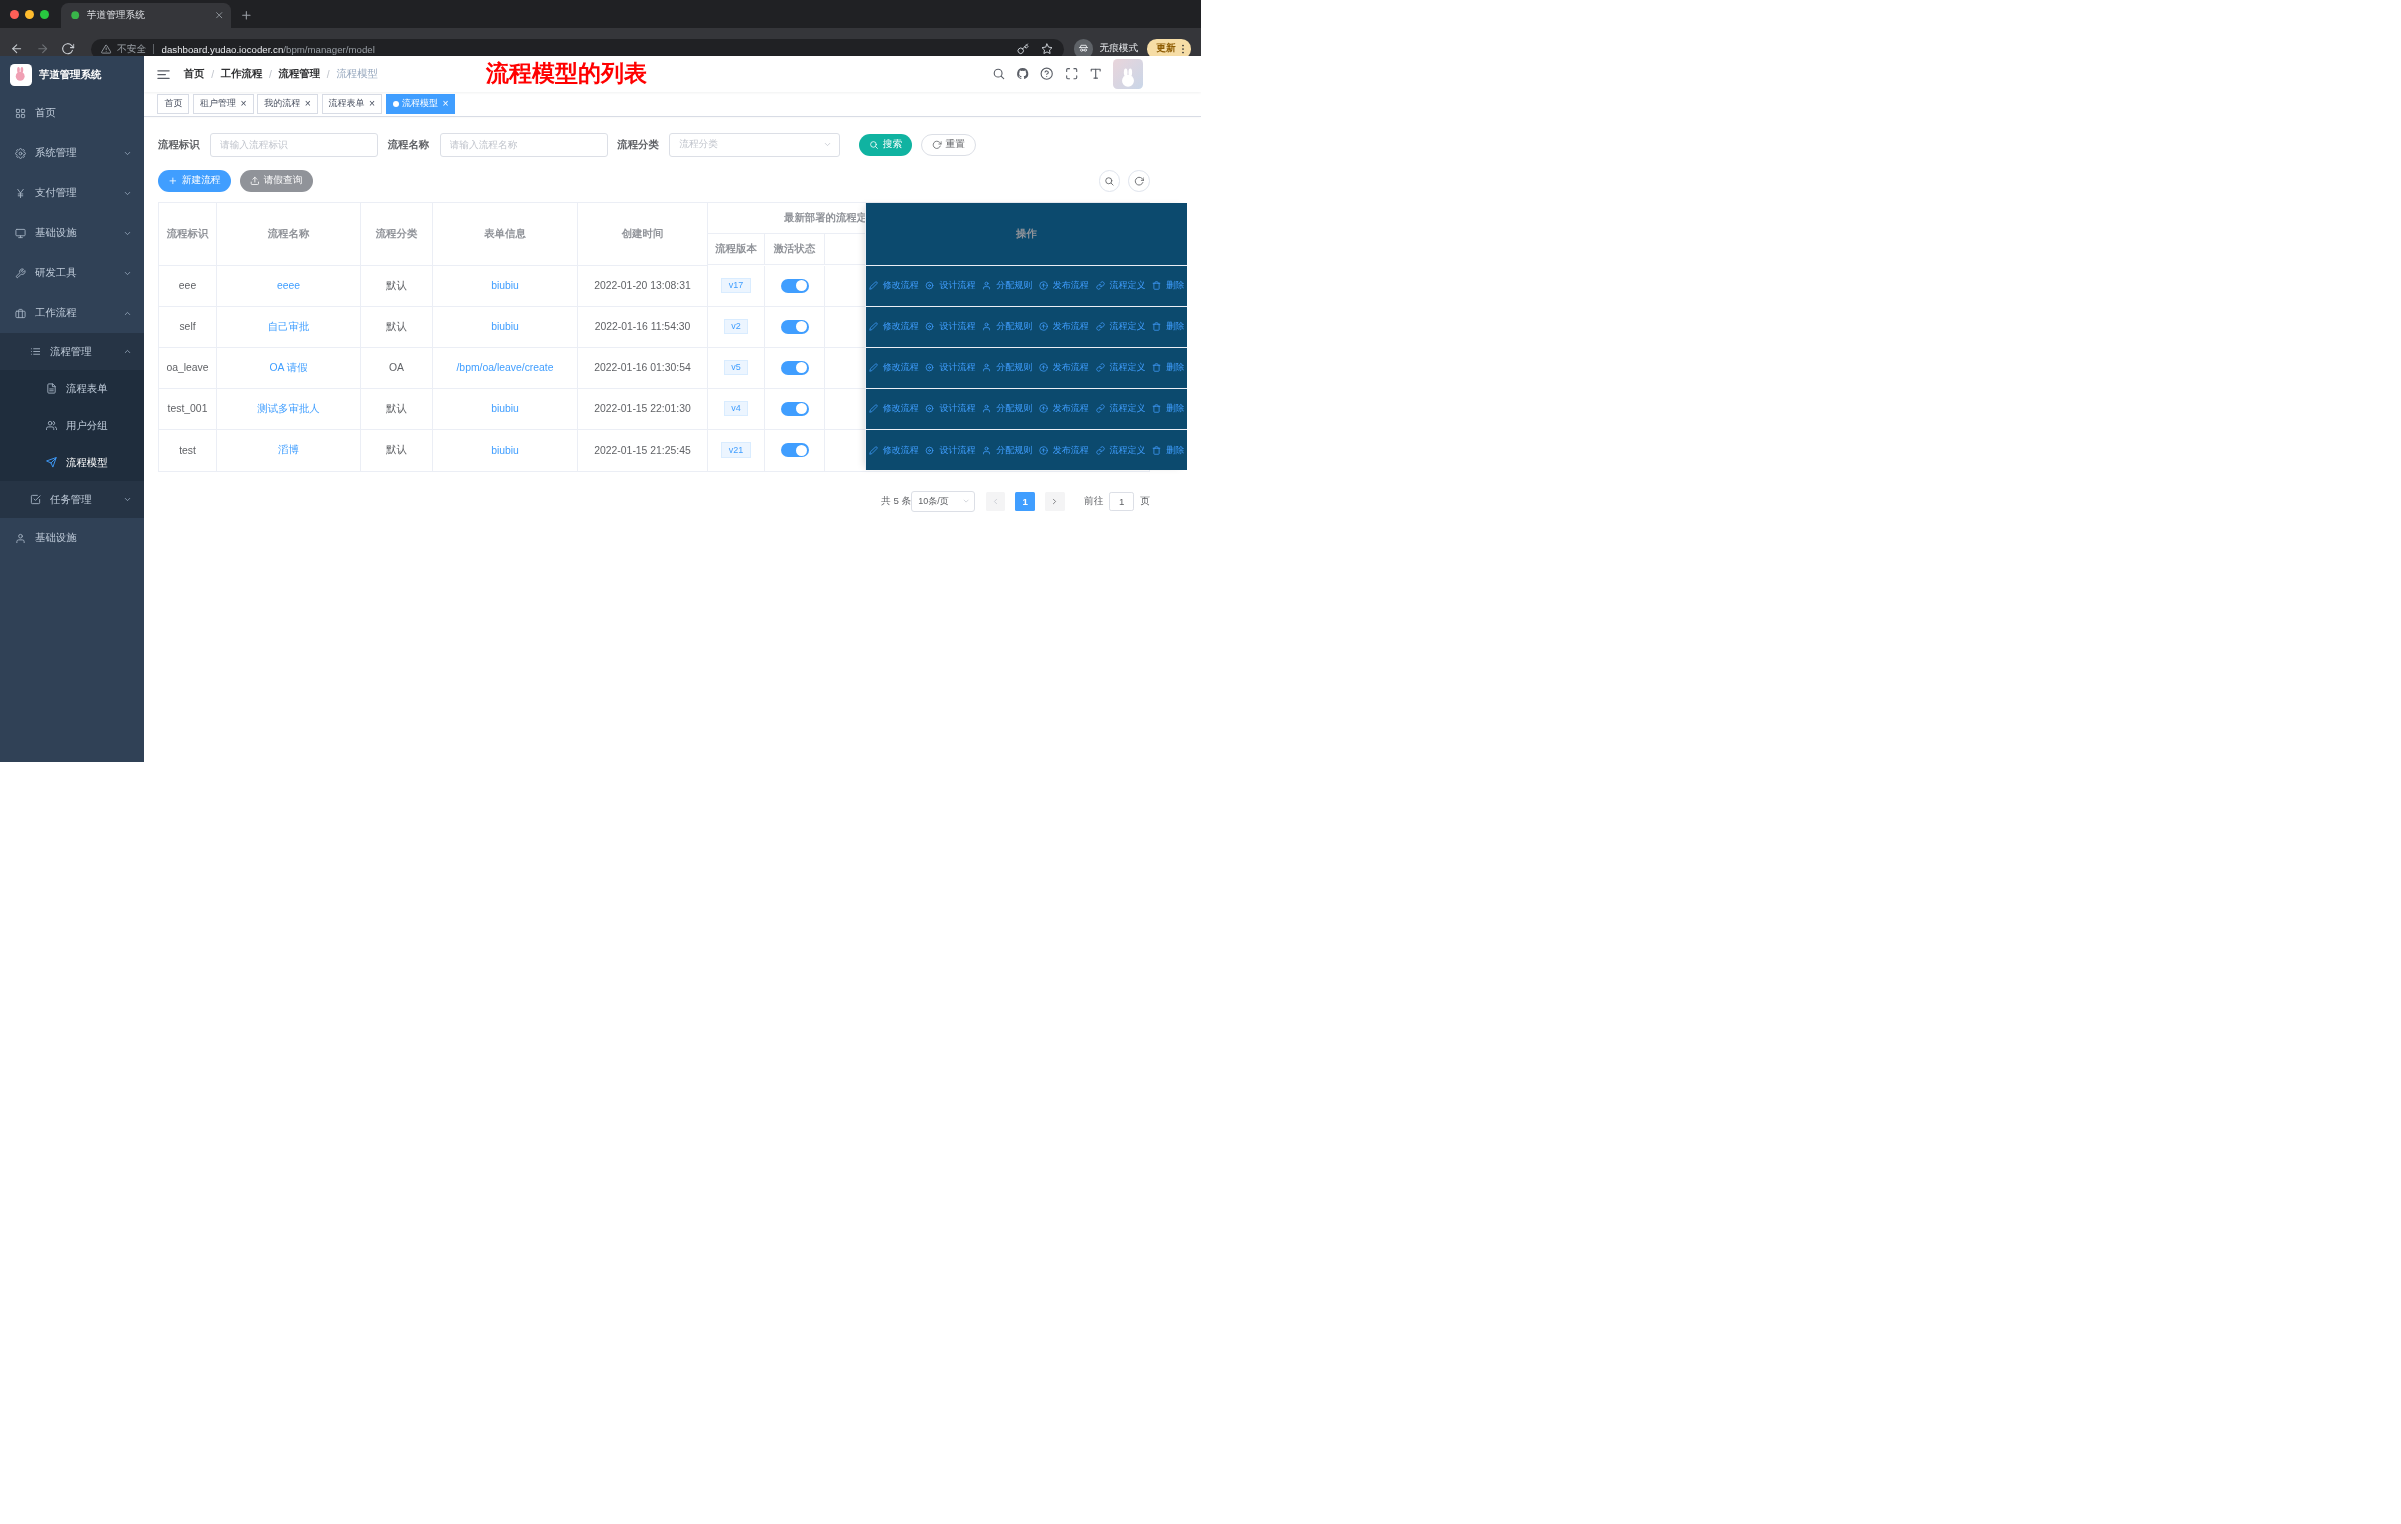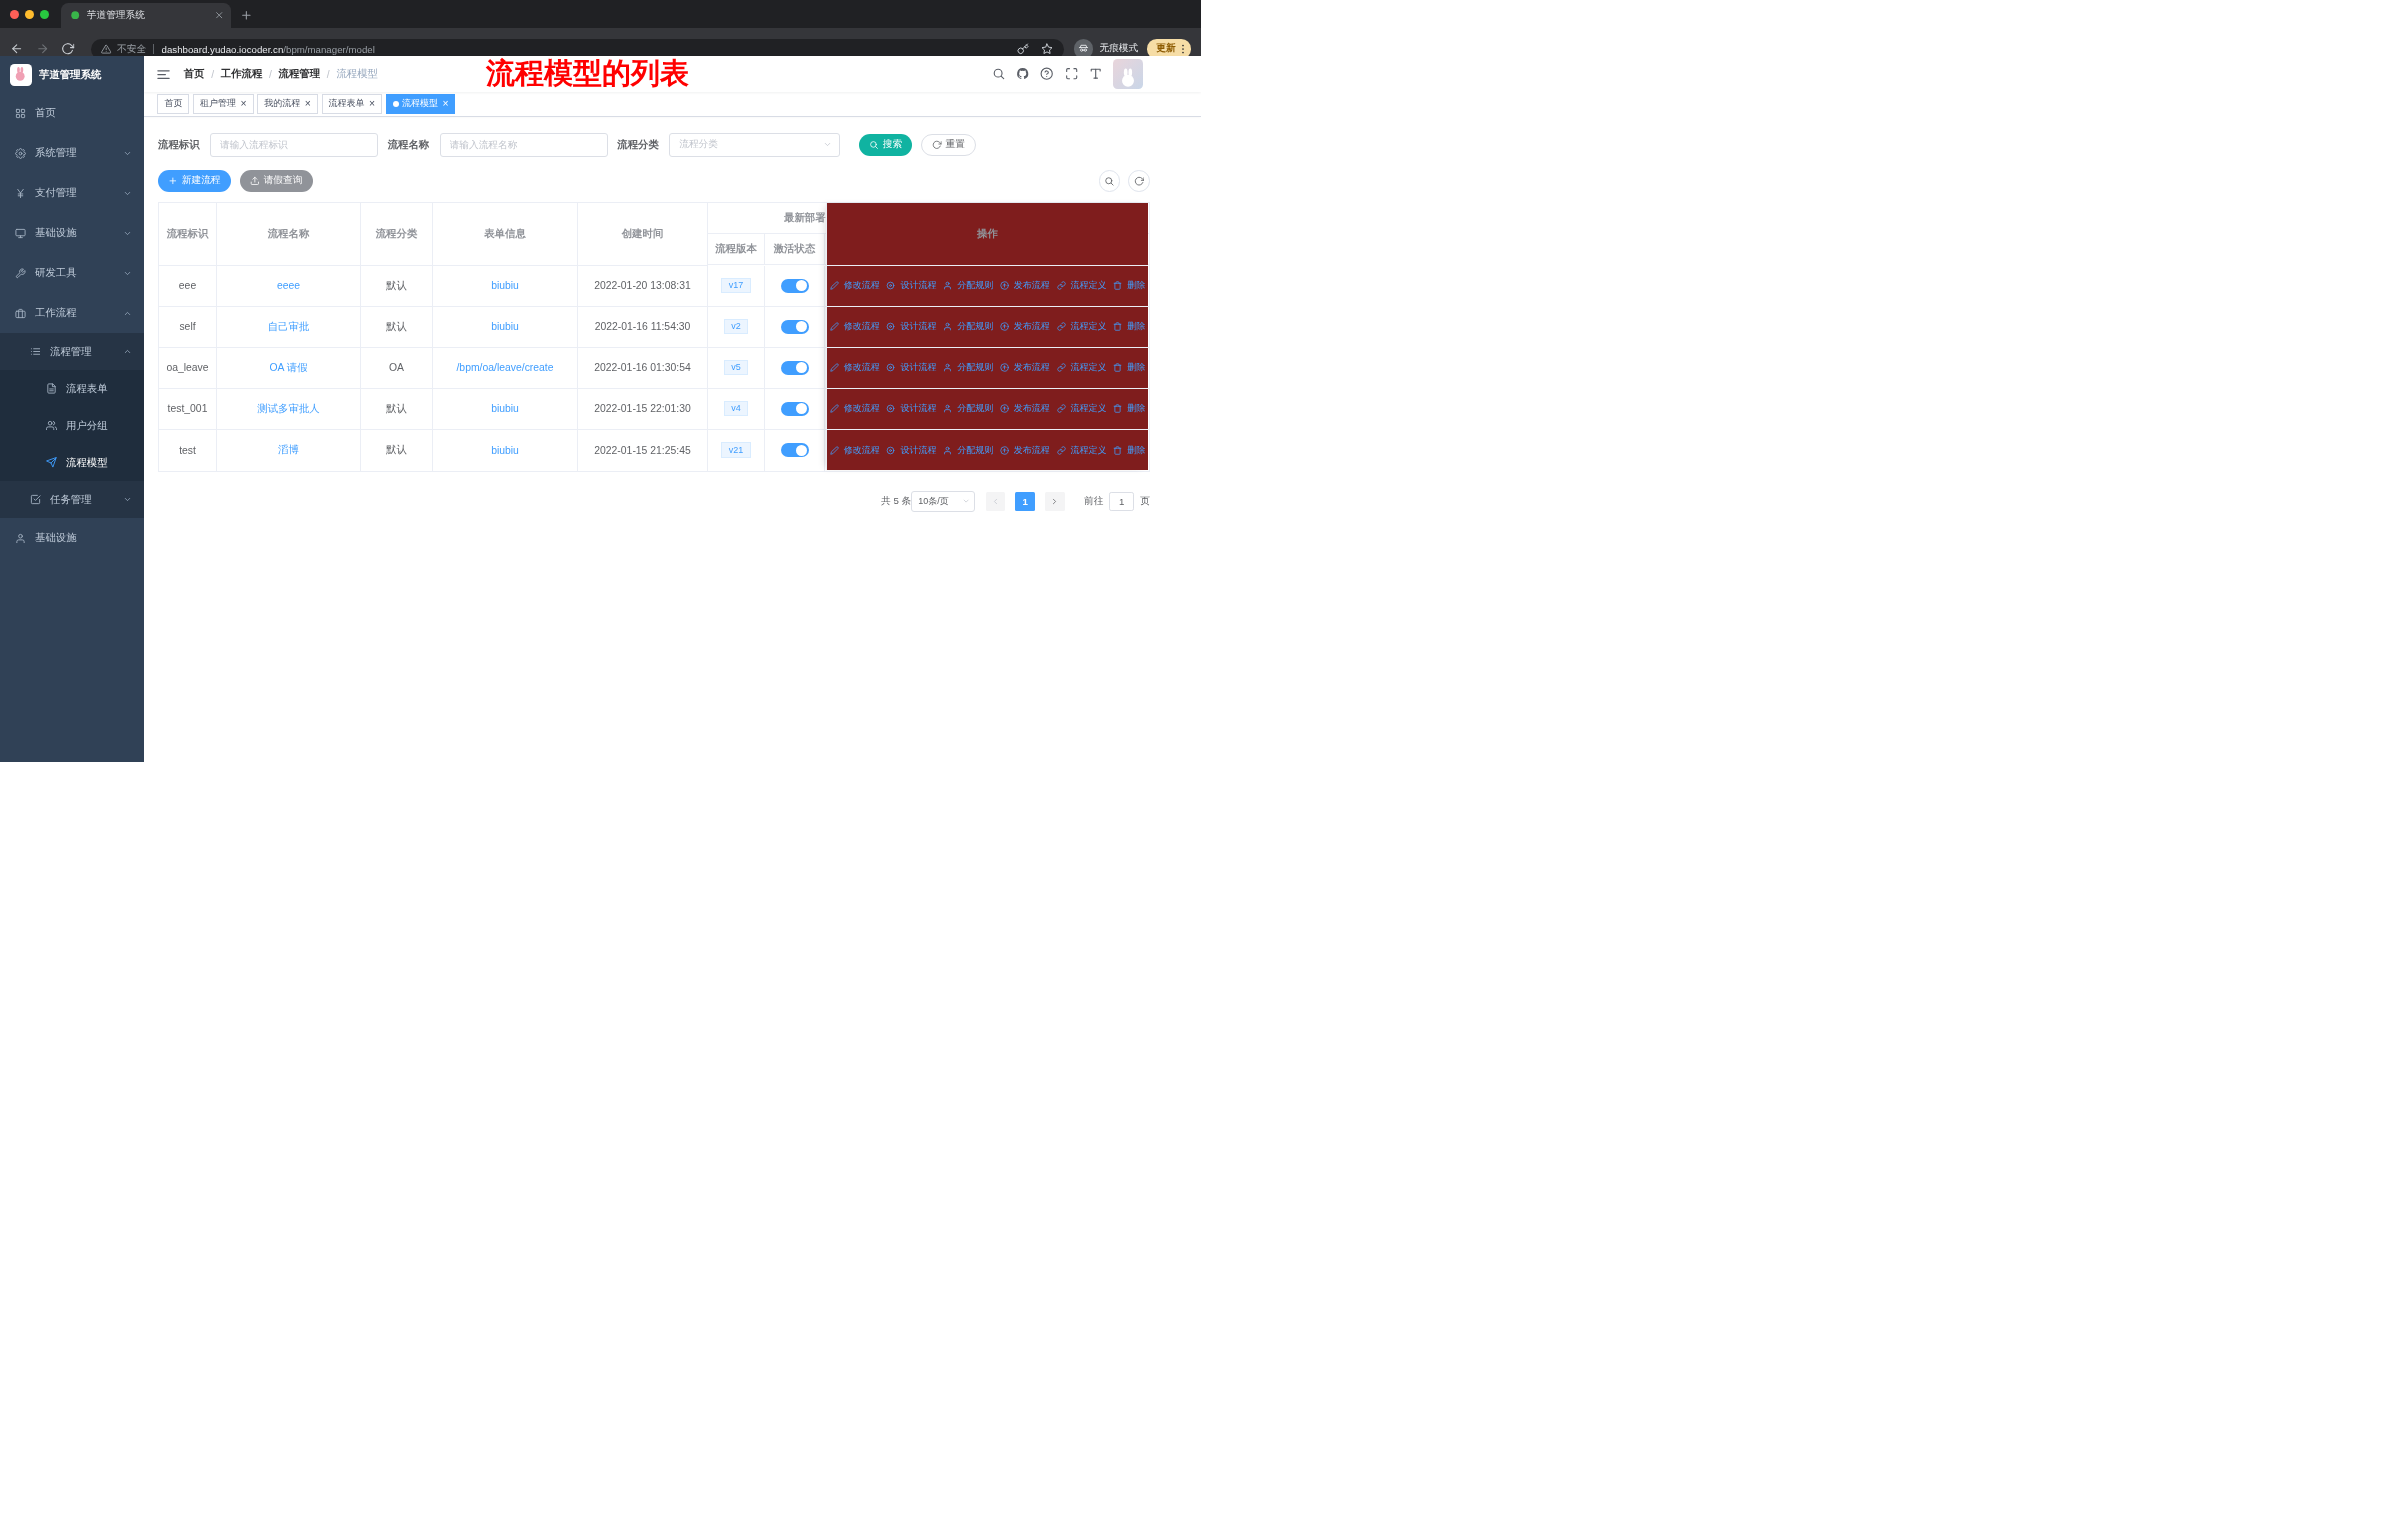--- a/index.html
+++ b/index.html
@@ -66,7 +66,7 @@
   .crumb { color: #303133; font-weight: 600; }
   .crumb.last { color: #97A8BE; font-weight: 400; }
   .bc-sep { color: #C0C4CC; }
-  .annotation { position: absolute; left: 342px; top: 5.2px; font-size: 29px; line-height: 25px; font-weight: 700; color: #FF0000; white-space: nowrap; }
+  .annotation { position: absolute; left: 342px; top: 5.2px; font-size: 23px; line-height: 25px; font-weight: 700; color: #FF0000; white-space: nowrap; }
   .nav-tools { margin-left: auto; display: flex; align-items: center; gap: 11px; color: #5A5E66; }
   .nav-tools .ic { width: 13.4px; height: 13.4px; }
   .tool { display: flex; cursor: pointer; }

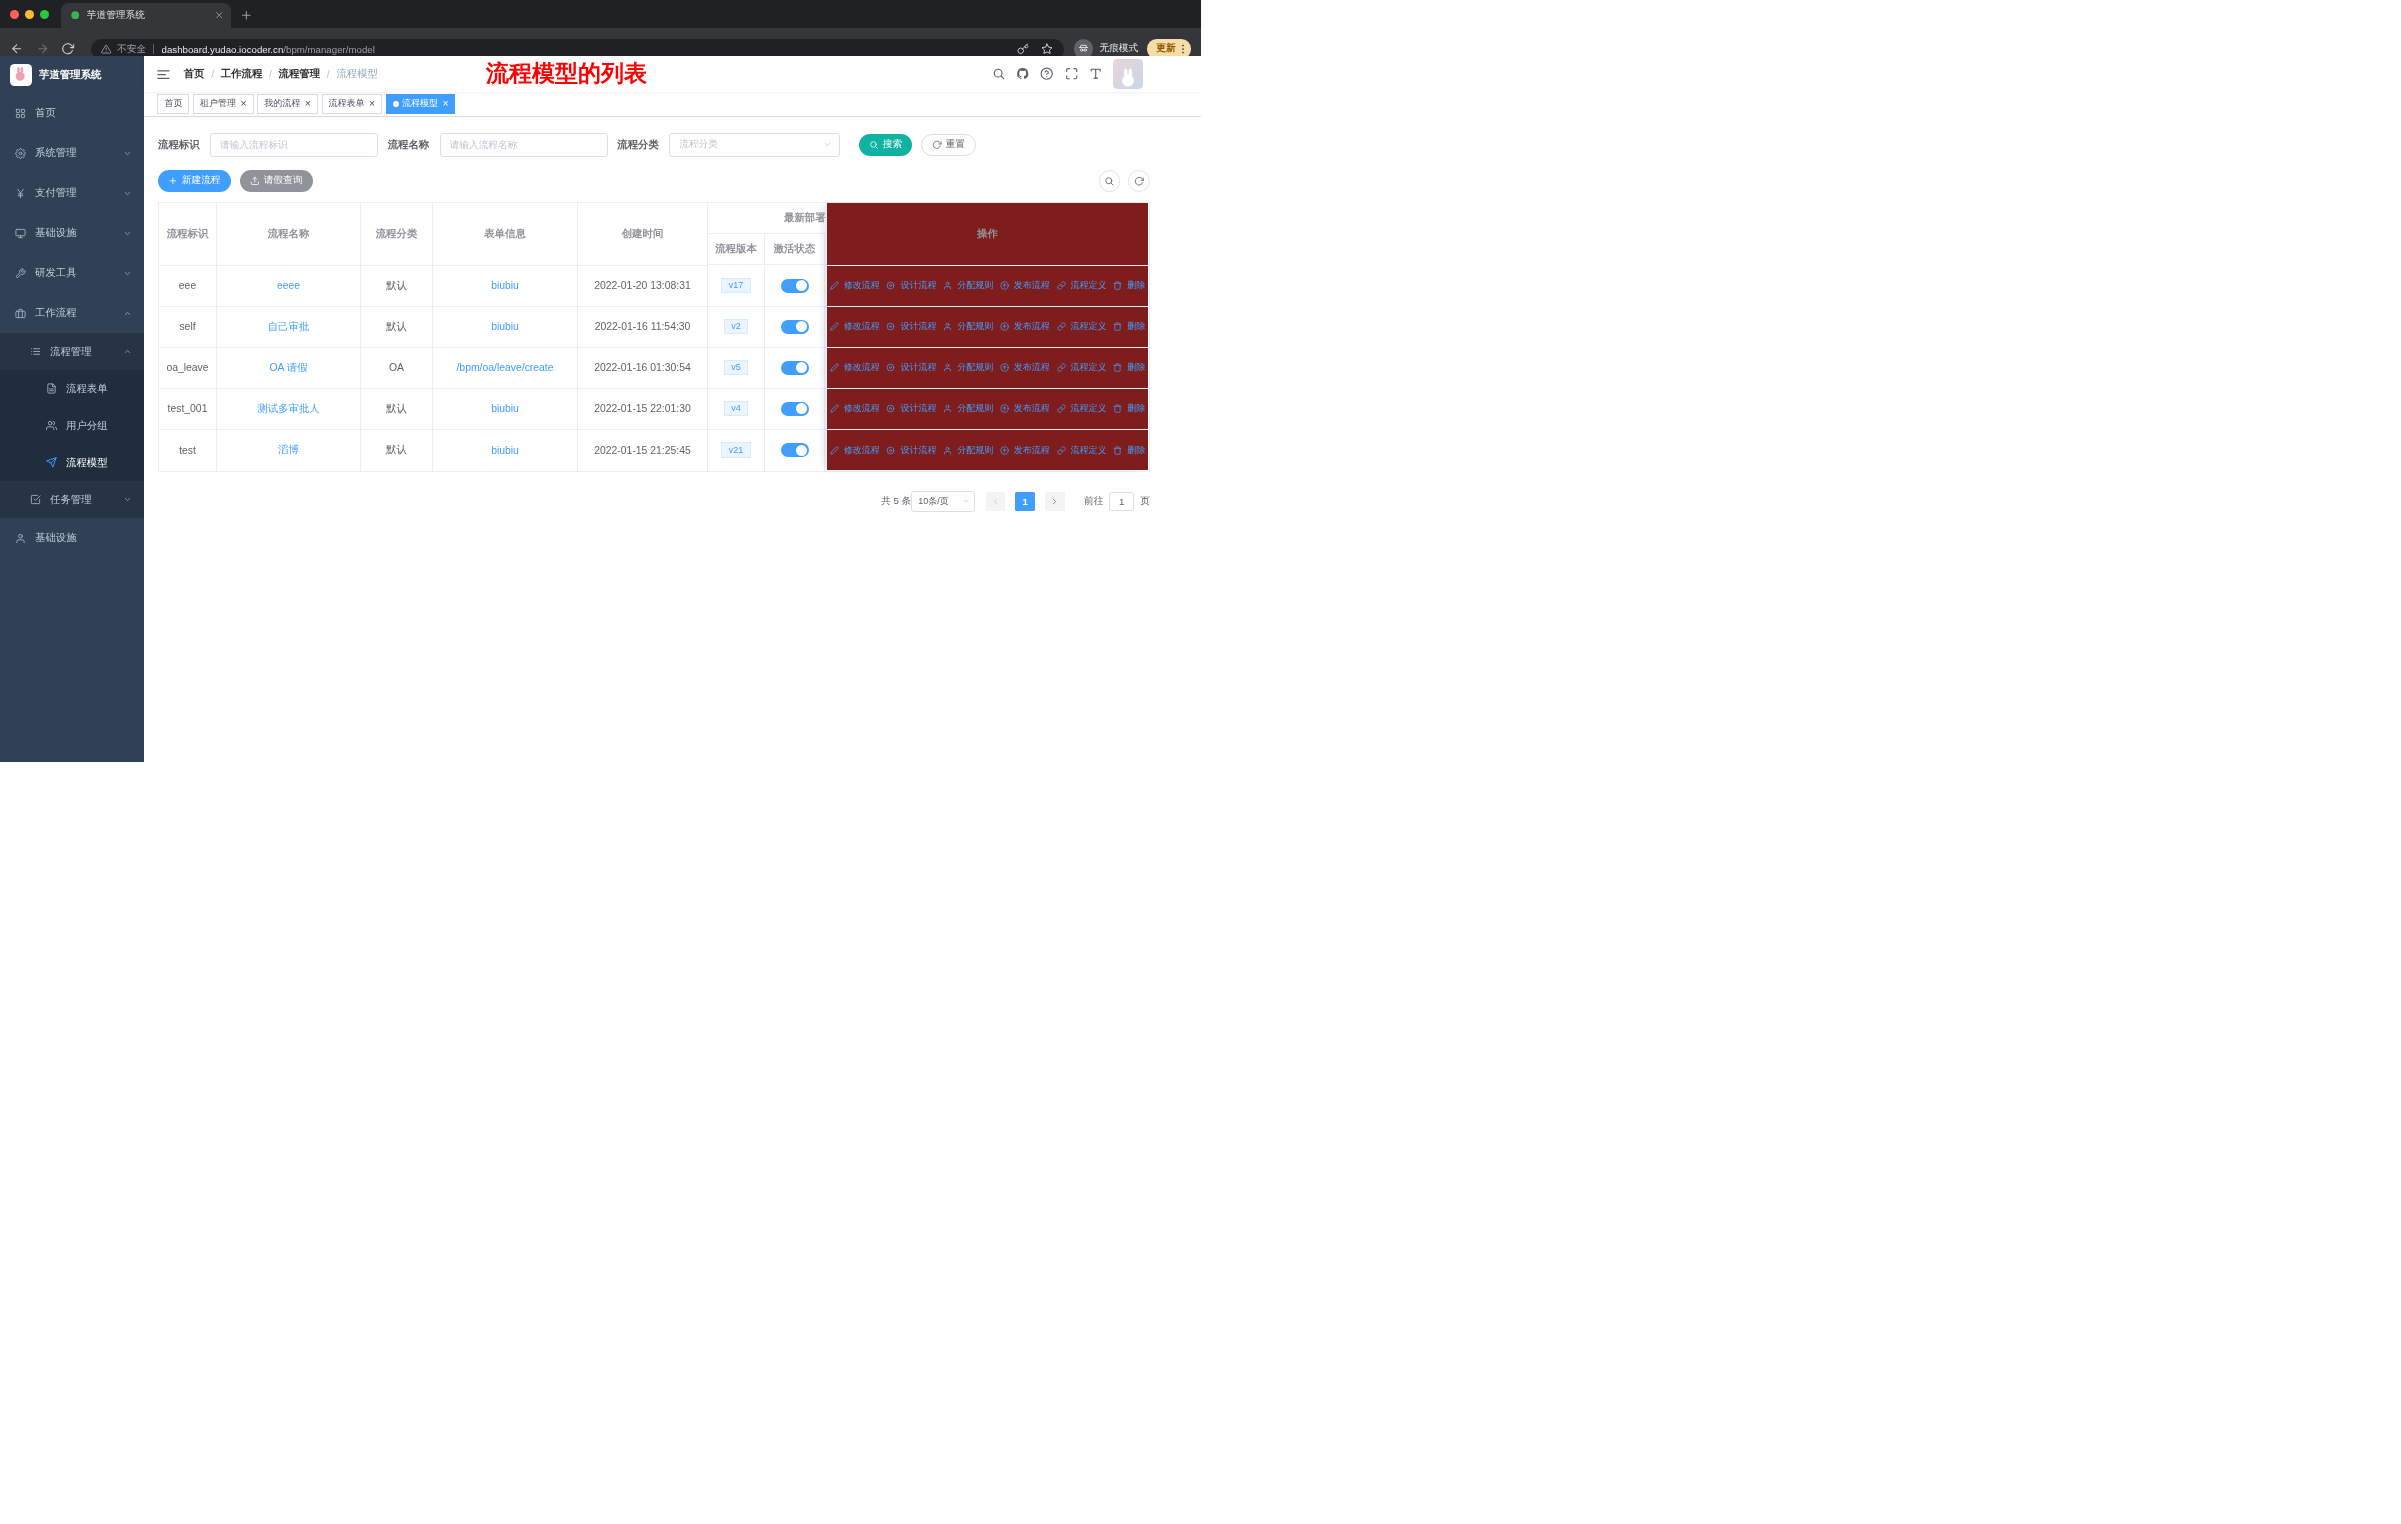--- a/index.html
+++ b/index.html
@@ -125,7 +125,7 @@
   .switch.on::after { left: auto; right: 1.5px; }
 
   
-  .fixed-col { position: absolute; top: 0; left: 667px; width: 322px; height: 267px; background: #7f1d1d; border-left: 0.7px solid #EBEEF5; box-shadow: -4.5px 0 7.4px -3px rgba(0,0,0,.15); }
+  .fixed-col { position: absolute; top: 0; left: 706px; width: 322px; height: 267px; background: #0c4a6e; border-left: 0.7px solid #EBEEF5; box-shadow: -4.5px 0 7.4px -3px rgba(0,0,0,.15); }
   .fx-head { height: 63px; border-bottom: 0.7px solid #EBEEF5; display: flex; align-items: center; justify-content: center; font-weight: 700; color: #909399; }
   .fx-row { height: 41px; border-bottom: 0.7px solid #EBEEF5; display: flex; align-items: center; justify-content: center; gap: 6.7px; }
   .fx-row:last-child { border-bottom: none; }

